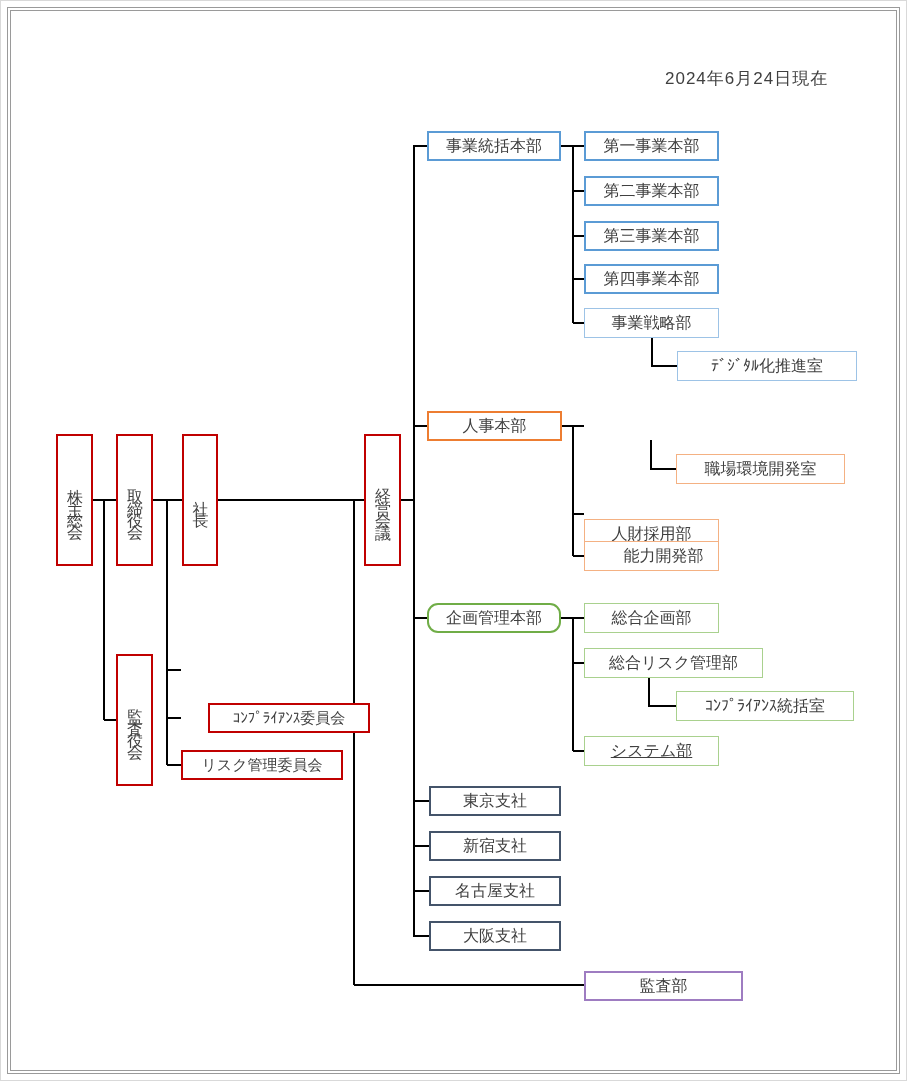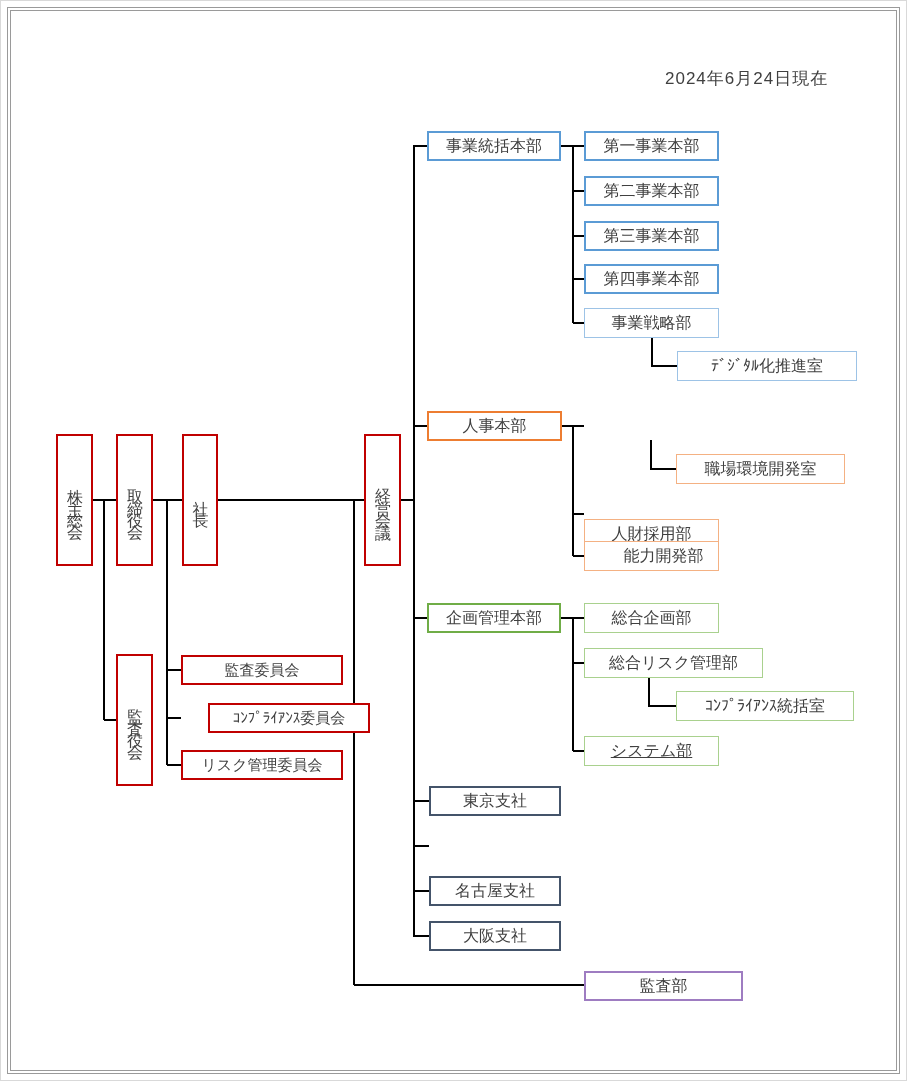--- a/index.html
+++ b/index.html
@@ -63,7 +63,7 @@
   <div class="box b-orange-lt" style="left:583px;top:498px;width:135px;height:30px;margin-top:20px;">人財採用部</div>
   <div class="box b-orange-lt" style="left:583px;top:540px;width:135px;height:30px;padding-left:24px;">能力開発部</div>
 
-  <div class="box b-green" style="left:426px;top:602px;width:134px;height:30px;">企画管理本部</div>
+  <div class="box b-green" style="left:426px;top:602px;width:134px;height:30px;border-radius:11px;">企画管理本部</div>
   <div class="box b-green-lt" style="left:583px;top:602px;width:135px;height:30px;">総合企画部</div>
   <div class="box b-green-lt" style="left:583px;top:647px;width:179px;height:30px;">総合リスク管理部</div>
   <div class="box b-green-lt" style="left:675px;top:690px;width:178px;height:30px;">ｺﾝﾌﾟﾗｲｱﾝｽ統括室</div>

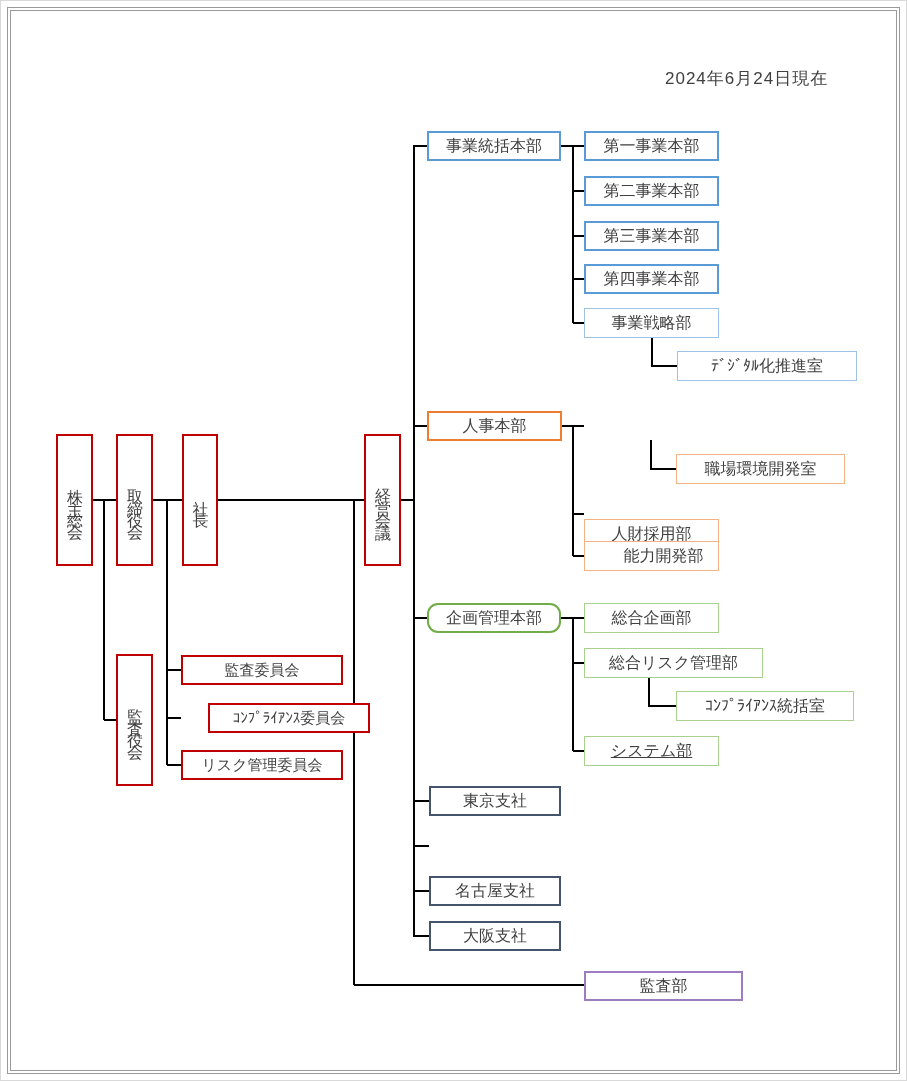--- a/index.html
+++ b/index.html
@@ -46,7 +46,6 @@
   <div class="box vbox b-red" style="left:363px;top:433px;width:37px;height:132px;">経営会議</div>
   <div class="box vbox b-red" style="left:115px;top:653px;width:37px;height:132px;">監査役会</div>
 
-  <div class="box b-red sm" style="left:180px;top:654px;width:162px;height:30px;">監査委員会</div>
   <div class="box b-red sm" style="left:180px;top:702px;width:162px;height:30px;margin-left:27px;">ｺﾝﾌﾟﾗｲｱﾝｽ委員会</div>
   <div class="box b-red sm" style="left:180px;top:749px;width:162px;height:30px;">リスク管理委員会</div>
 

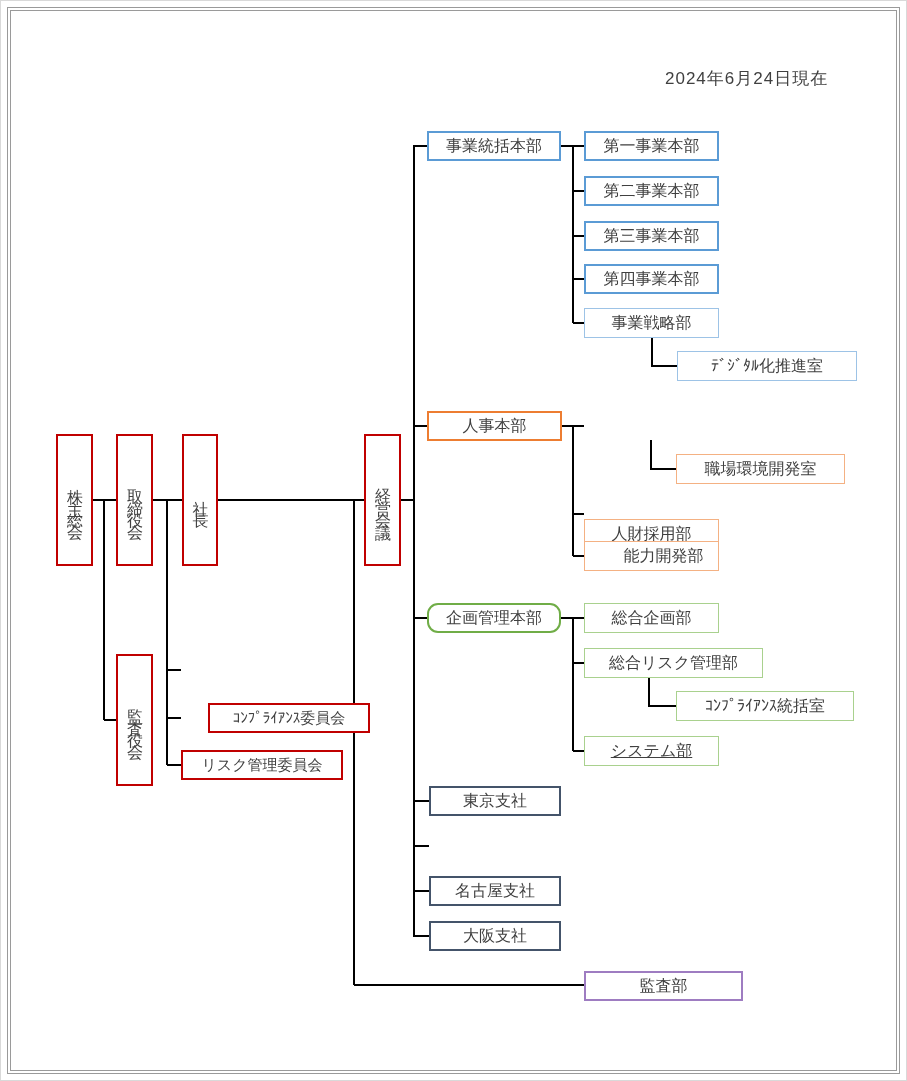--- a/index.html
+++ b/index.html
@@ -69,6 +69,7 @@
   <div class="box b-green-lt" style="left:583px;top:735px;width:135px;height:30px;text-decoration:underline;">システム部</div>
 
   <div class="box b-slate" style="left:428px;top:785px;width:132px;height:30px;">東京支社</div>
+  <div class="box b-slate" style="left:428px;top:830px;width:132px;height:30px;">新宿支社</div>
   <div class="box b-slate" style="left:428px;top:875px;width:132px;height:30px;">名古屋支社</div>
   <div class="box b-slate" style="left:428px;top:920px;width:132px;height:30px;">大阪支社</div>
 

